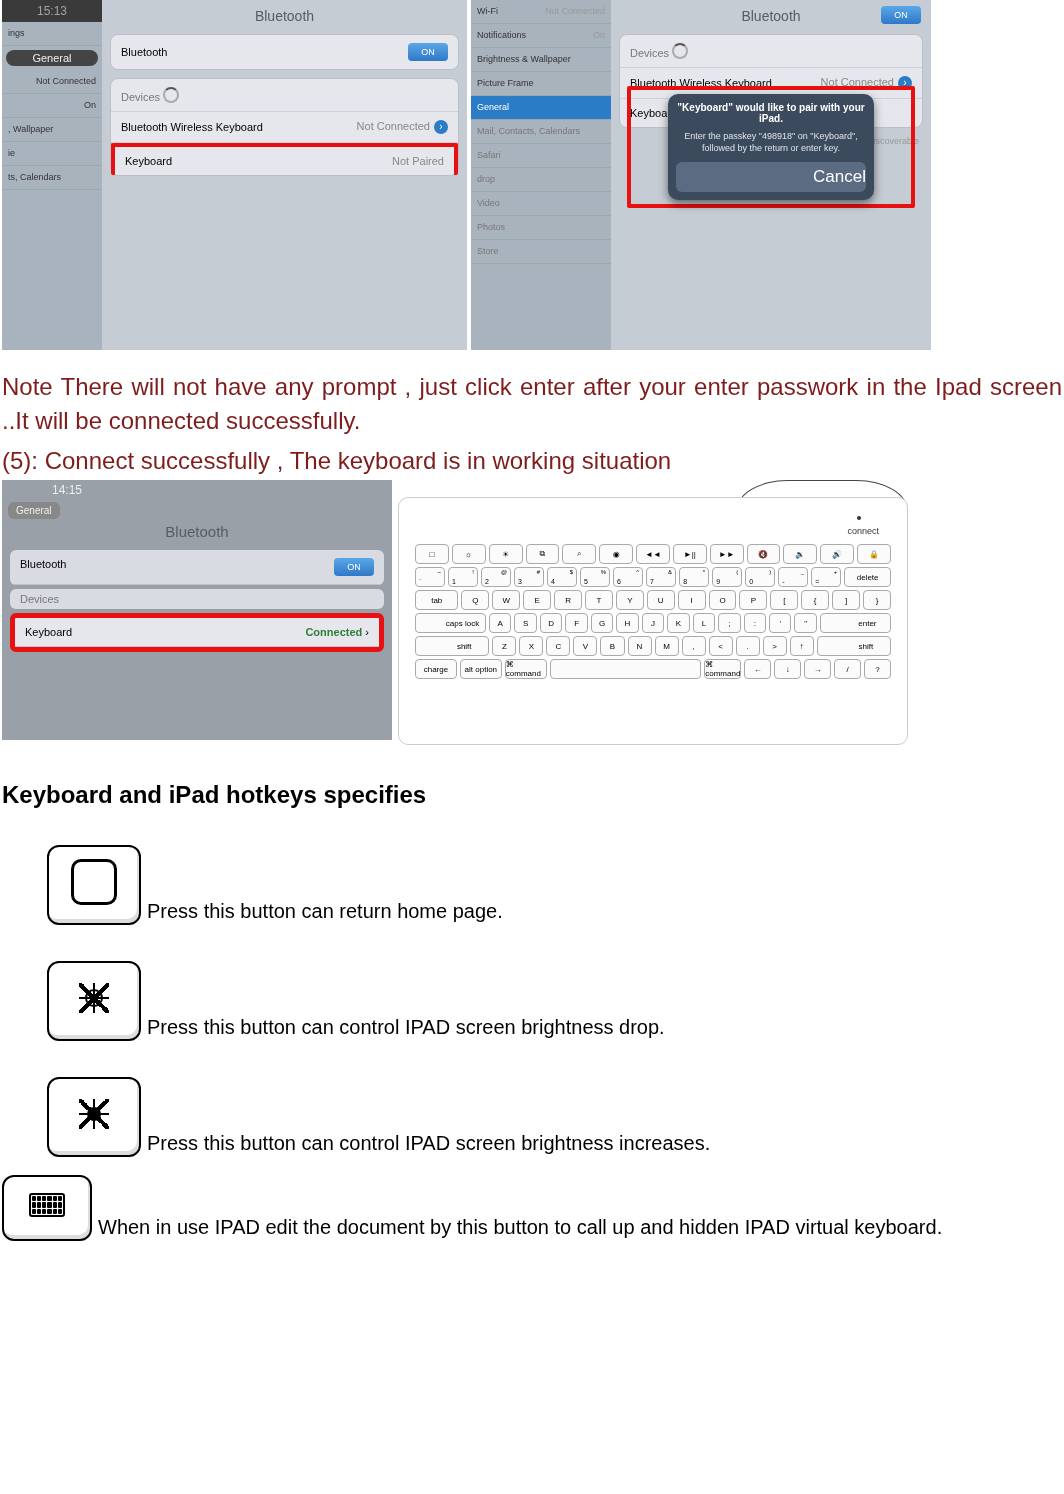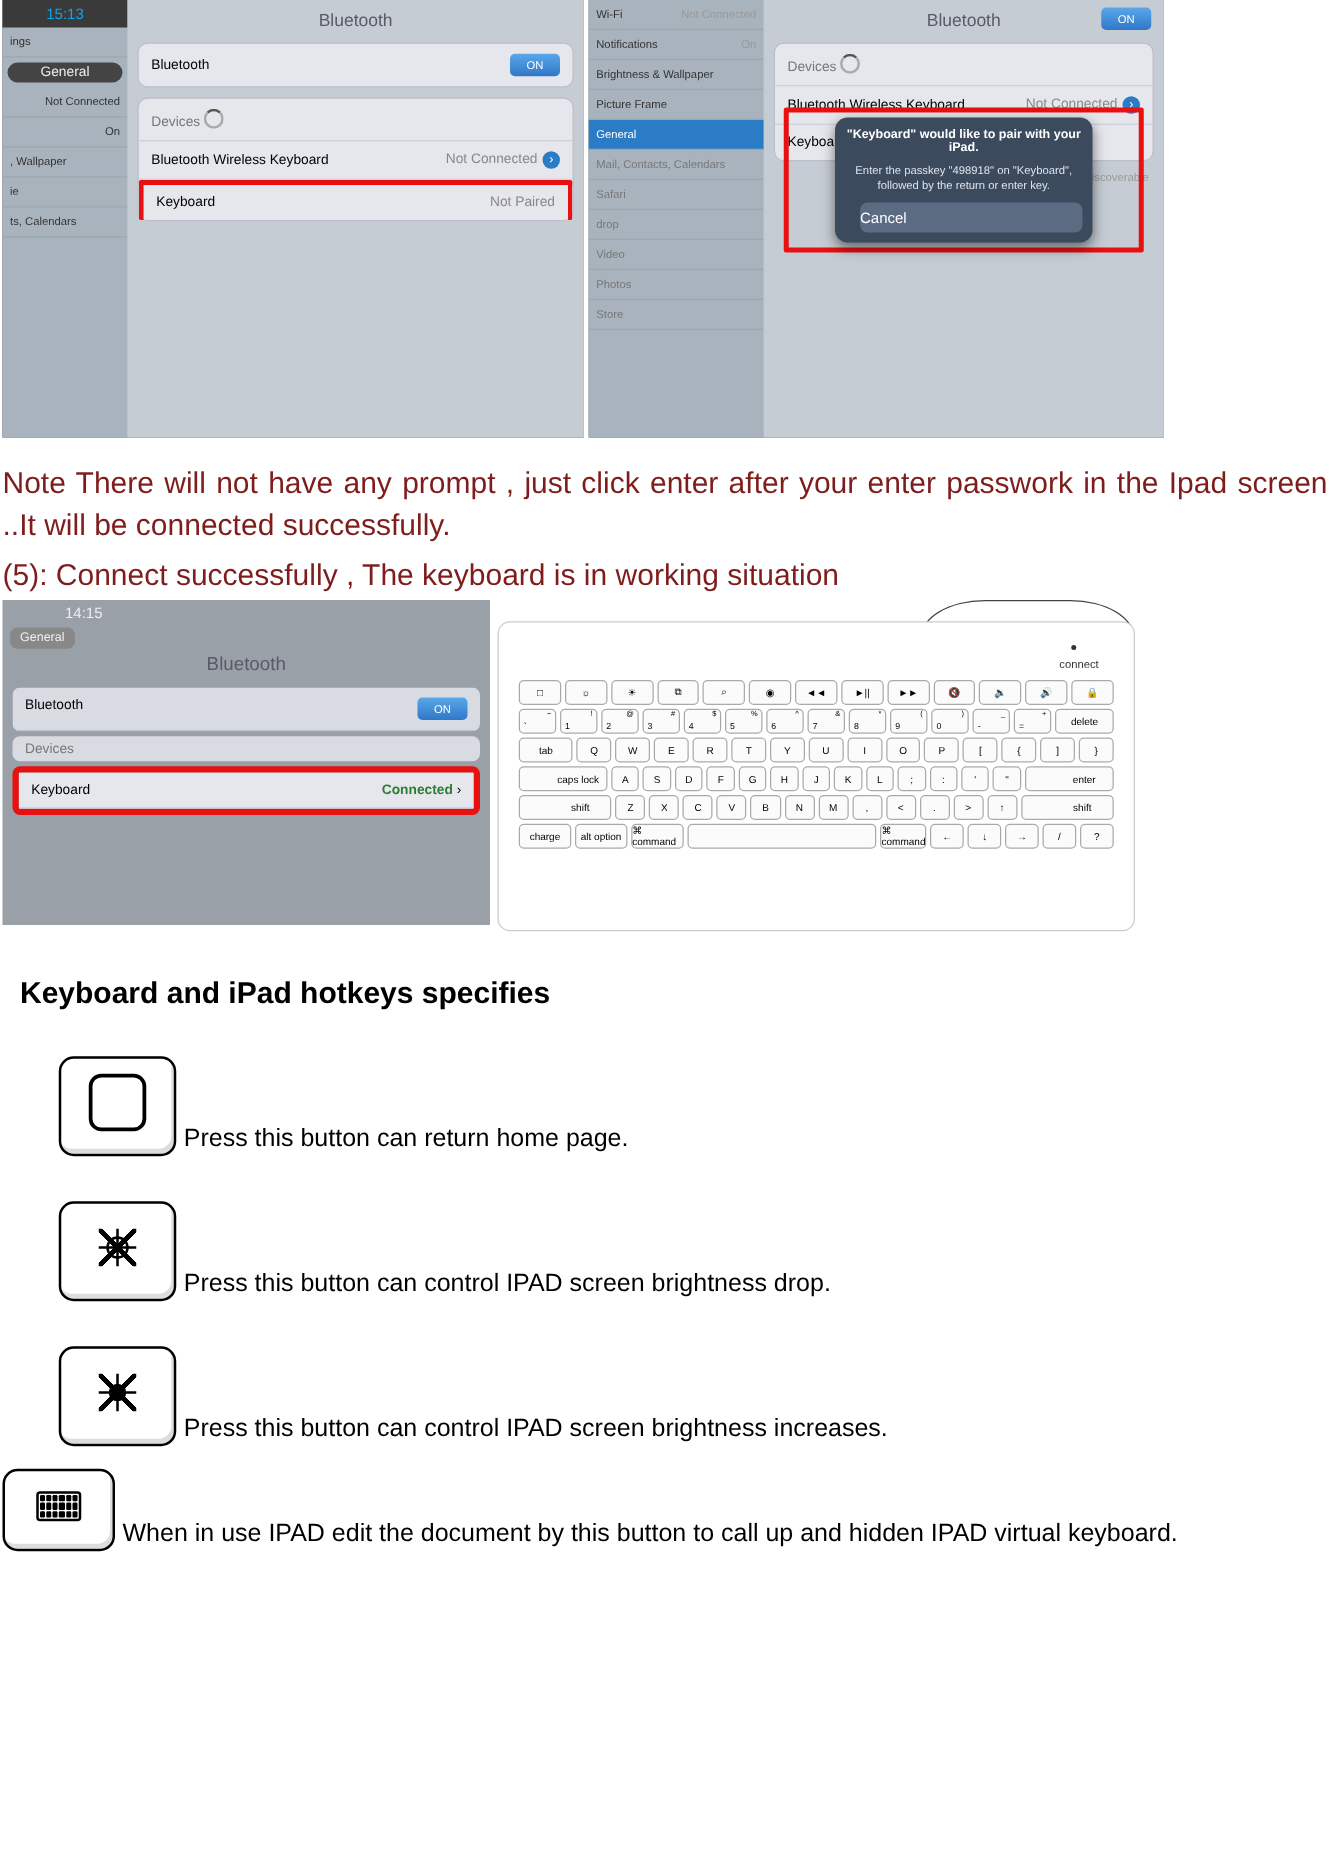--- a/index.html
+++ b/index.html
@@ -28,7 +28,7 @@
     width: 100px; background:#a9b3bd; color:#333;
   }
   .sidebar.right-side { width: 140px; }
-  .sidebar .time { font-size:12px; color:#0ea5e9; text-align:center; padding:4px 0; background:#3a3a3a; }
+  .sidebar .time { font-size:12px; color:#a3a3a3; text-align:center; padding:4px 0; background:#3a3a3a; }
   .sidebar .nav-general {
     background:#444; color:#eee; font-size:11px; border-radius:10px; margin:4px; padding:2px 6px; text-align:center;
   }

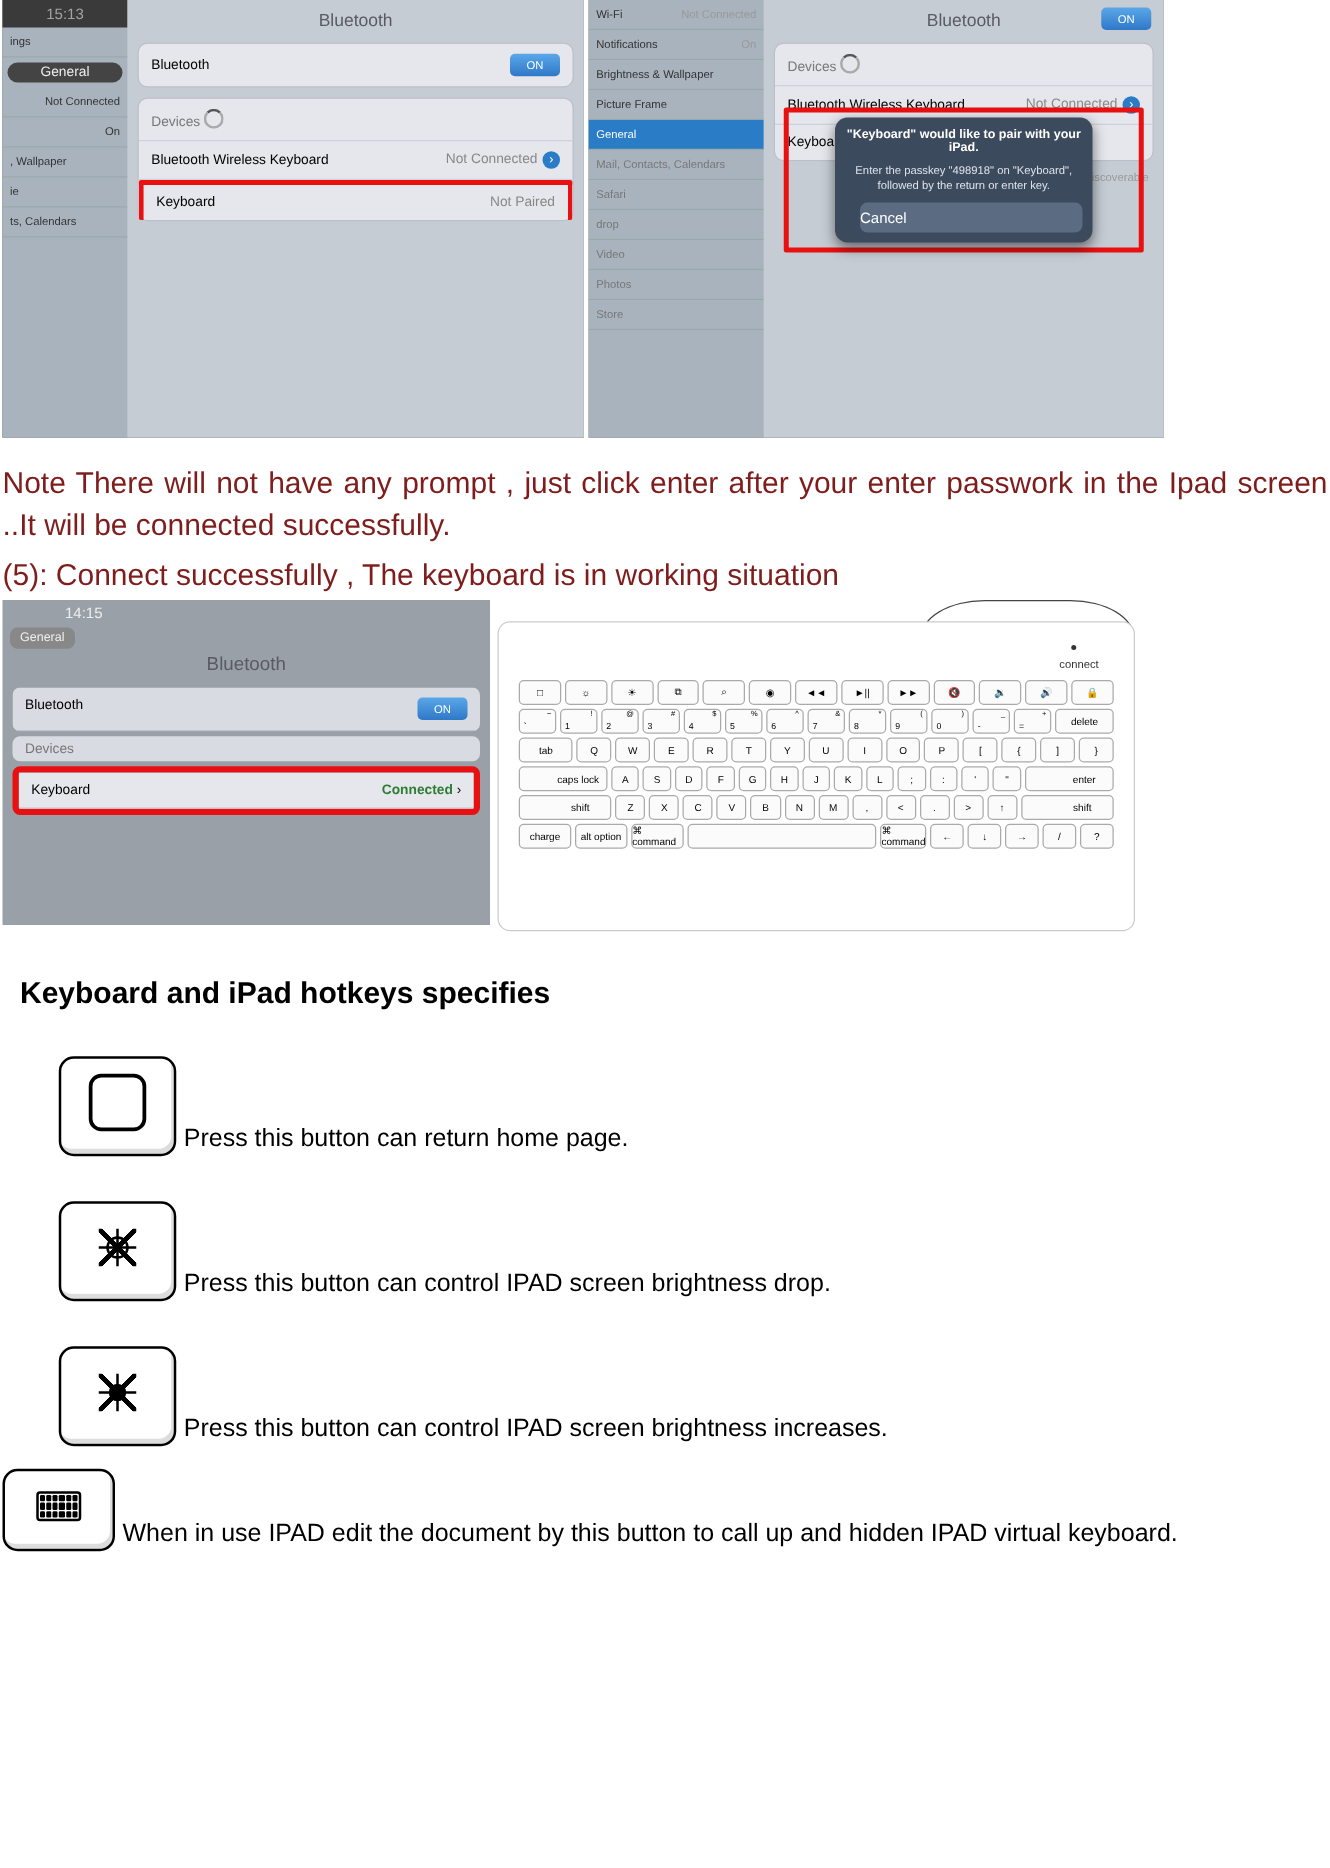--- a/index.html
+++ b/index.html
@@ -71,7 +71,7 @@
   .dialog .headline { text-align:center; font-weight:bold; margin-bottom:6px;}
   .dialog .msg { text-align:center; font-size:9px; line-height:12px; margin-bottom:8px; color:#dfe3ea;}
   .dialog .cancel {
-    background:#5b6b82; border-radius:6px; text-align:left; padding:5px 0; color:#fff; font-size:12px;margin-left:12px;
+    background:#5b6b82; border-radius:6px; text-align:right; padding:5px 0; color:#fff; font-size:17px;
   }
 
   

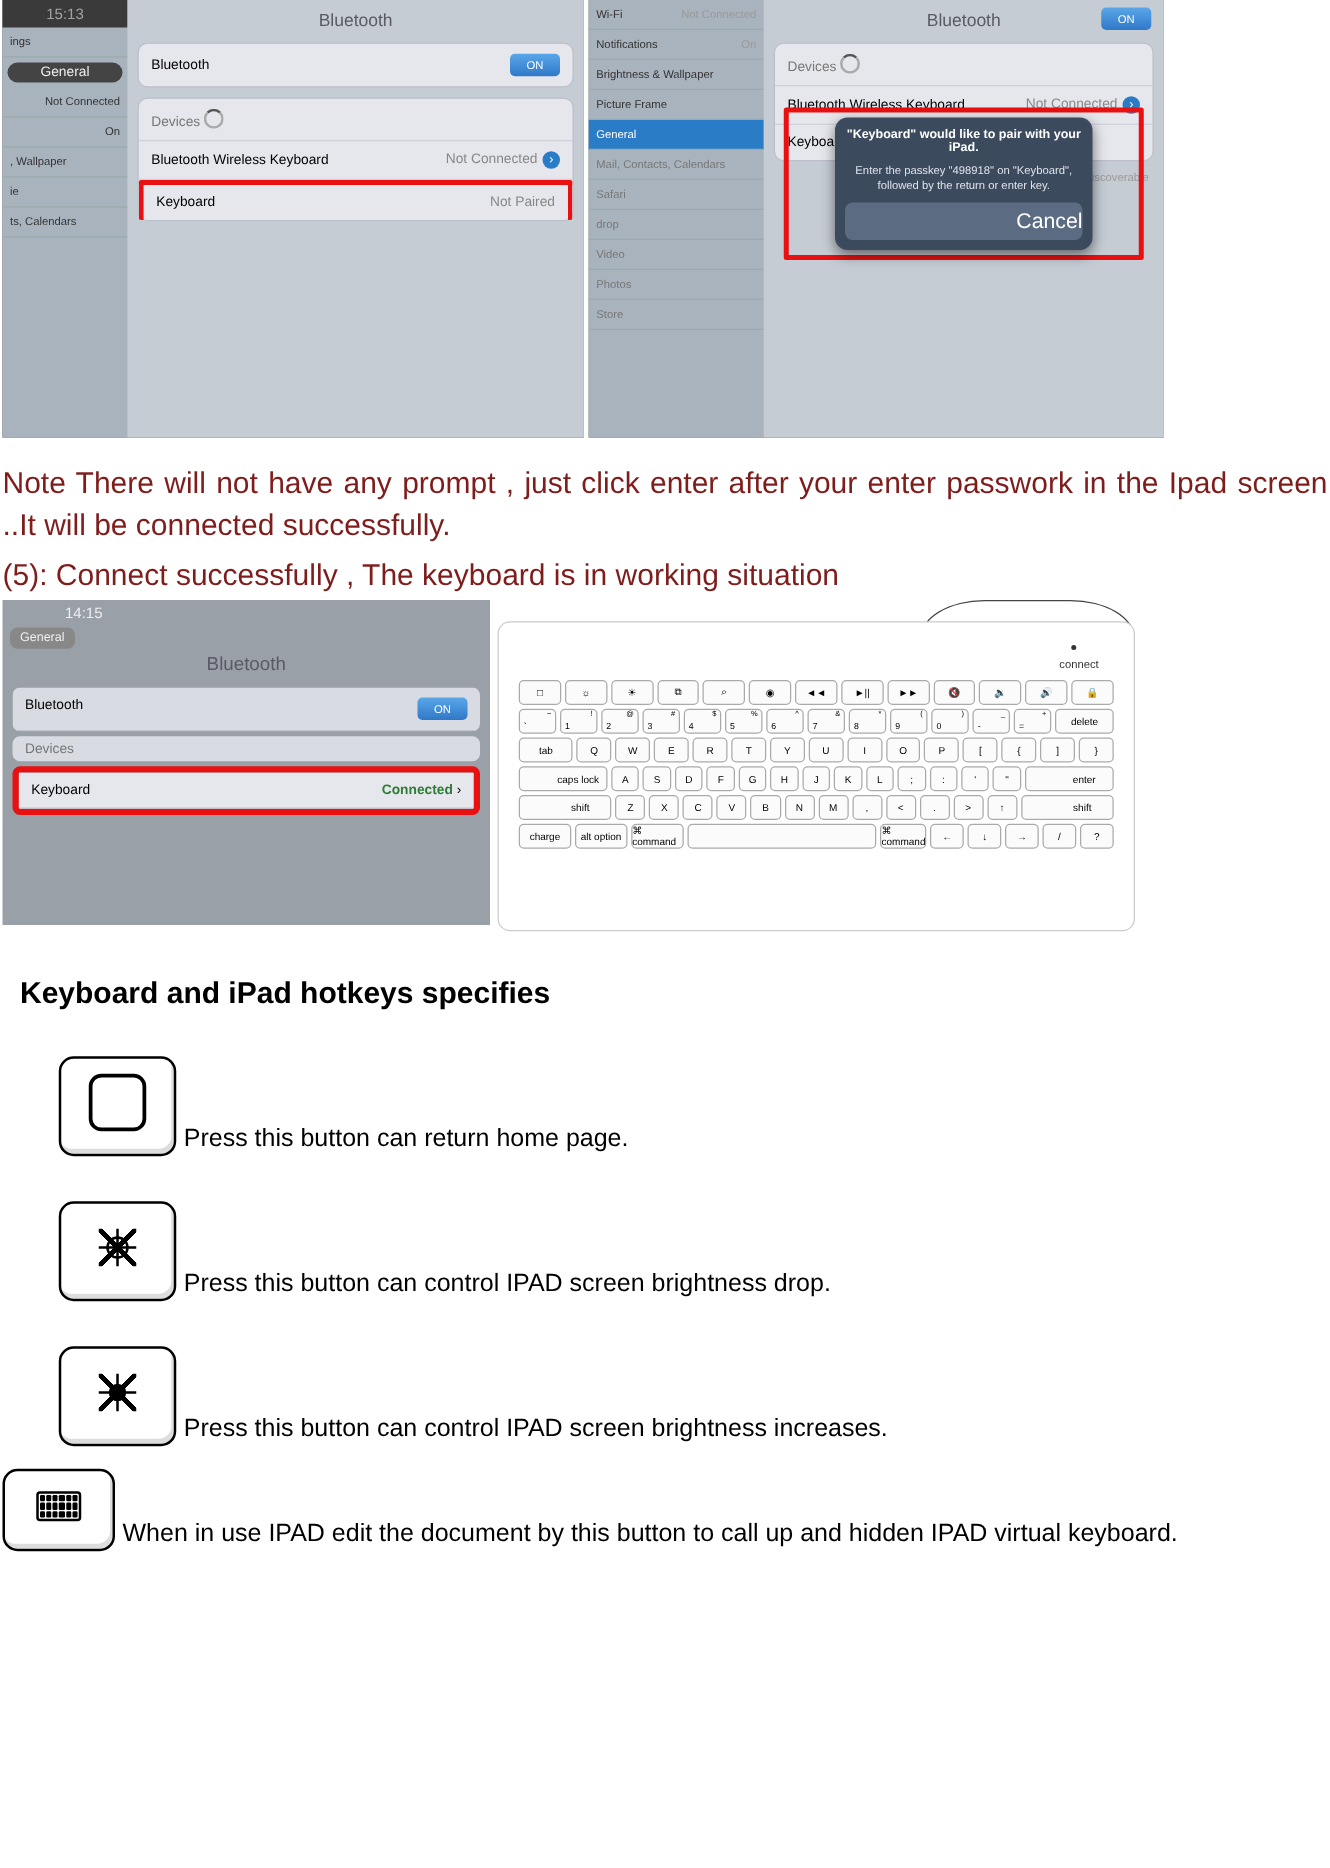--- a/index.html
+++ b/index.html
@@ -125,7 +125,7 @@
   .kb-key .bot { position:absolute; bottom:1px; left:3px; font-size:7px;}
   .kb-row.fn .kb-key{ font-size:8px; }
 
-  h2.hotkeys { font-size:24px; font-weight:bold; padding:36px 16px 8px; margin:0;}
+  h2.hotkeys { font-size:24px; font-weight:bold; padding:36px 2px 8px; margin:0;}
 
   .hotkey-row { display:flex; align-items:flex-end; padding:10px 2px 8px; gap:6px;}
   .hotkey-row.pad-top { padding-top:28px;margin-left:45px; }

